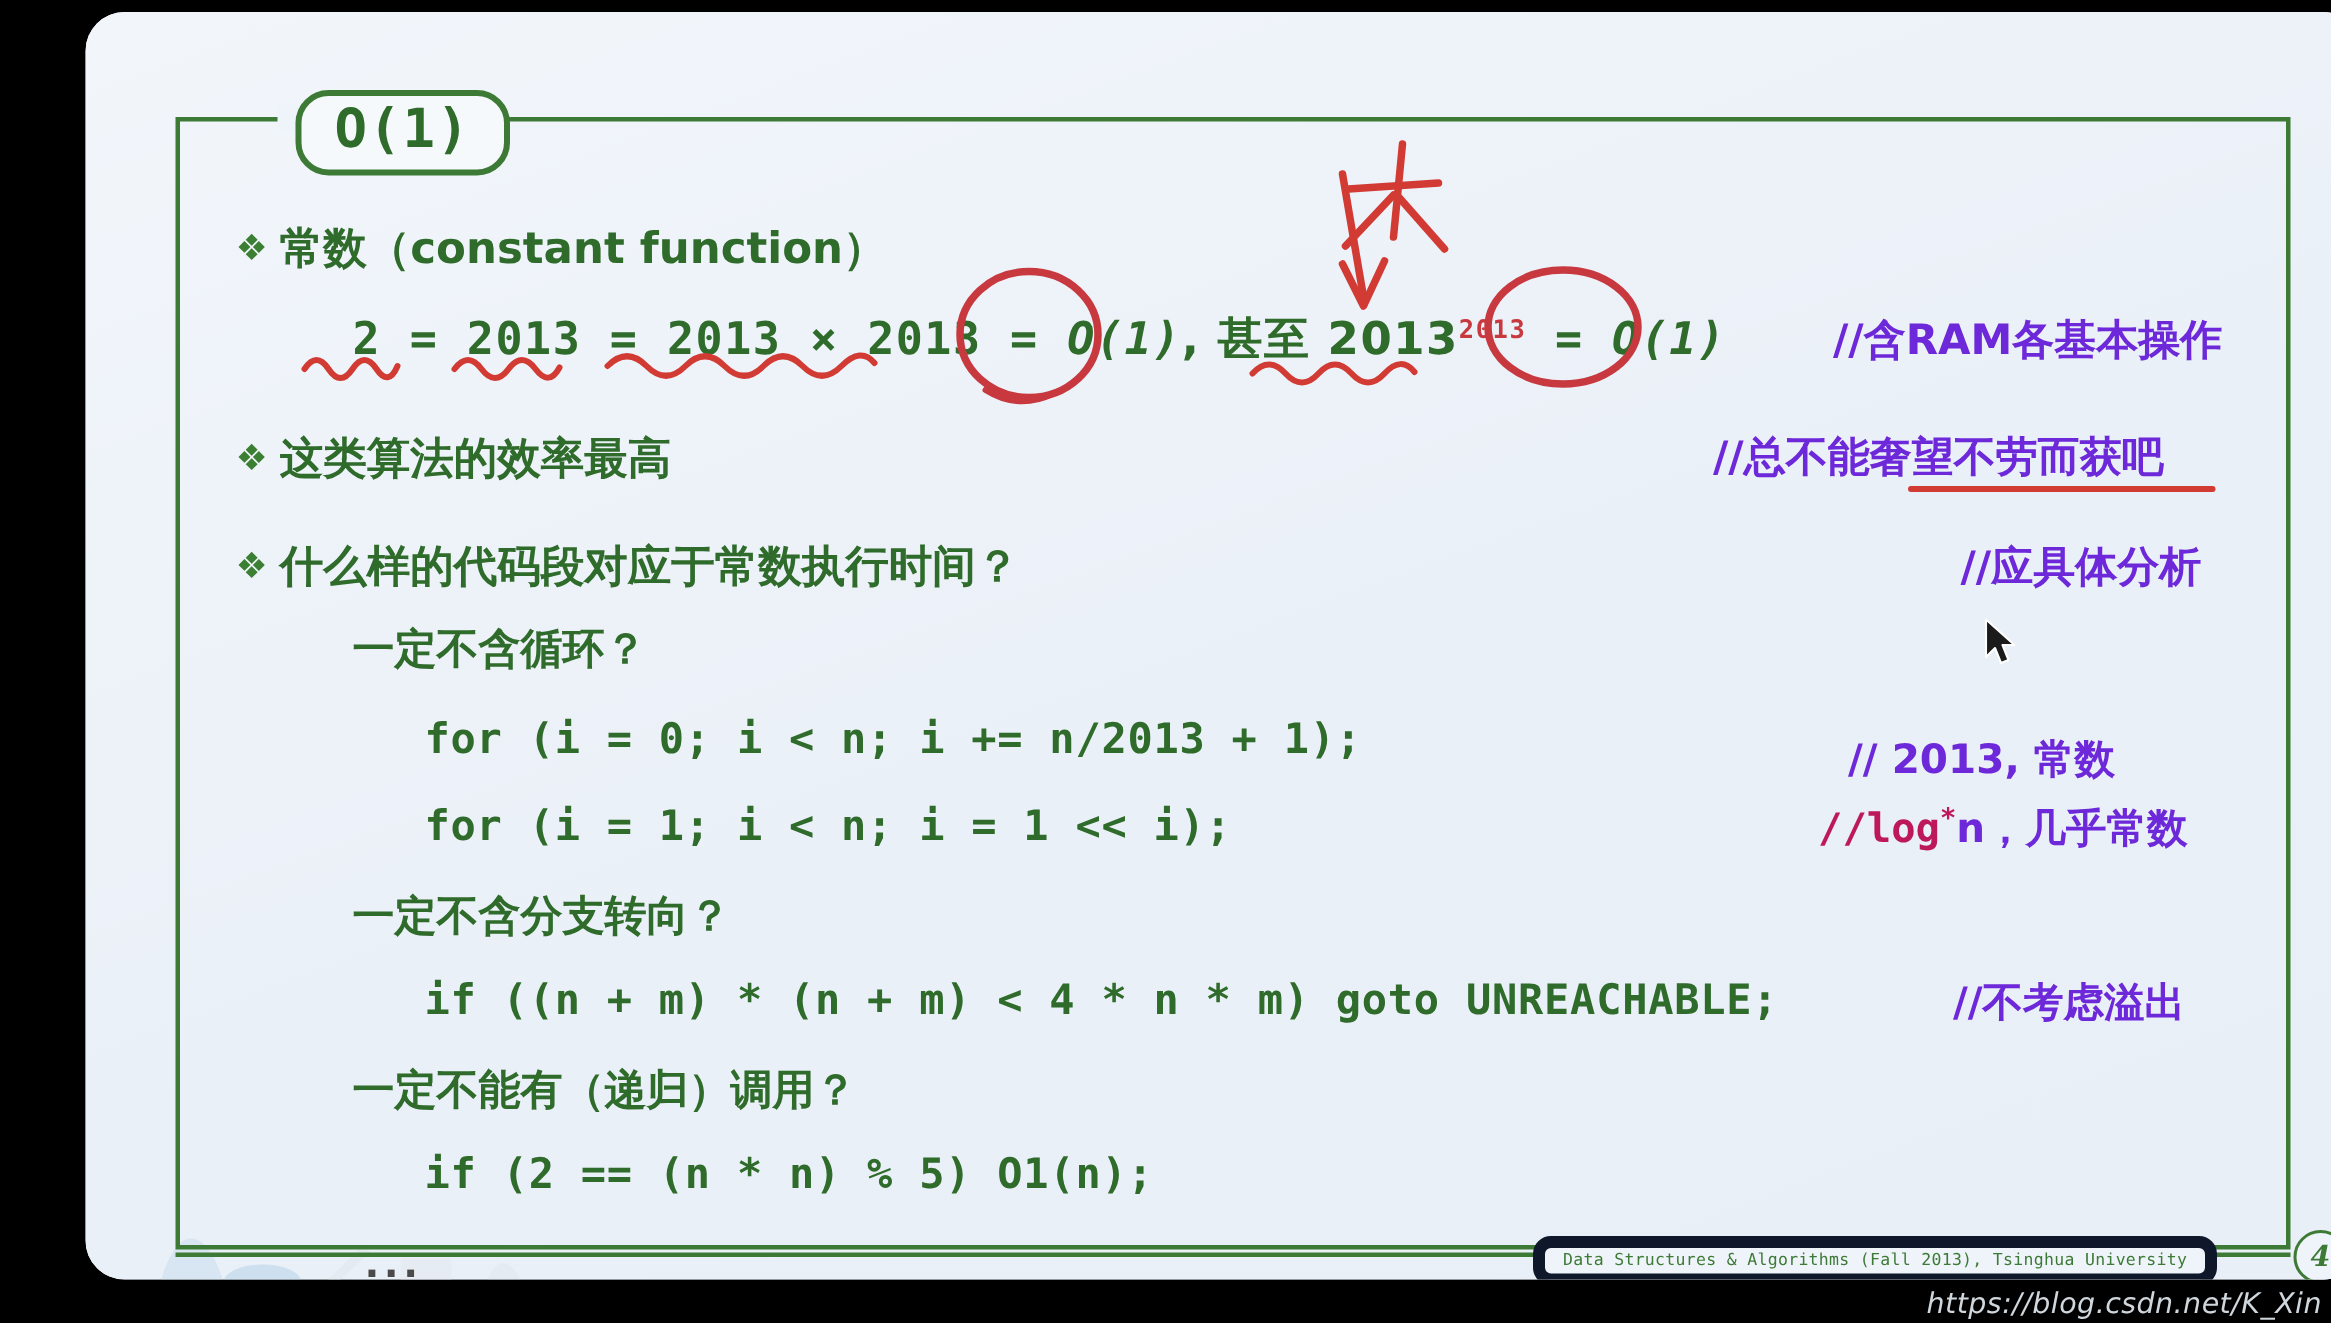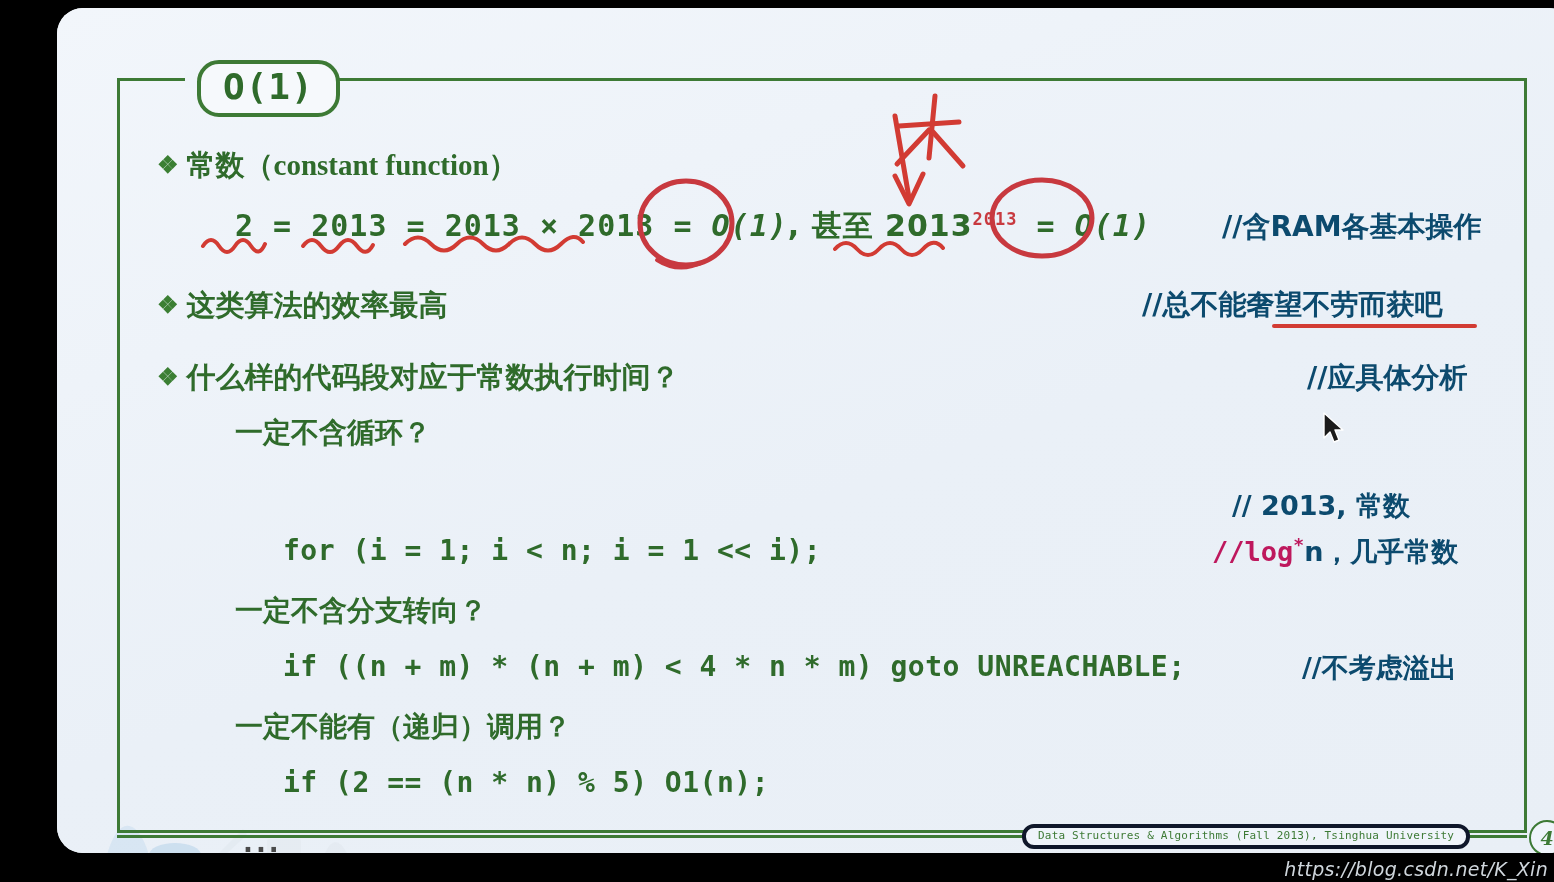--- a/index.html
+++ b/index.html
@@ -60,7 +60,7 @@
     font-weight:bold;
   }
 
-  .l-heading{font-size:29px;font-family:Liberation Serif, serif;}
+  .l-heading{font-size:29px;}
   .l-sub{font-size:28px;}
   .l-eq{font-size:30px;letter-spacing:1px;}
   .l-code{font-size:28px;letter-spacing:.5px;}

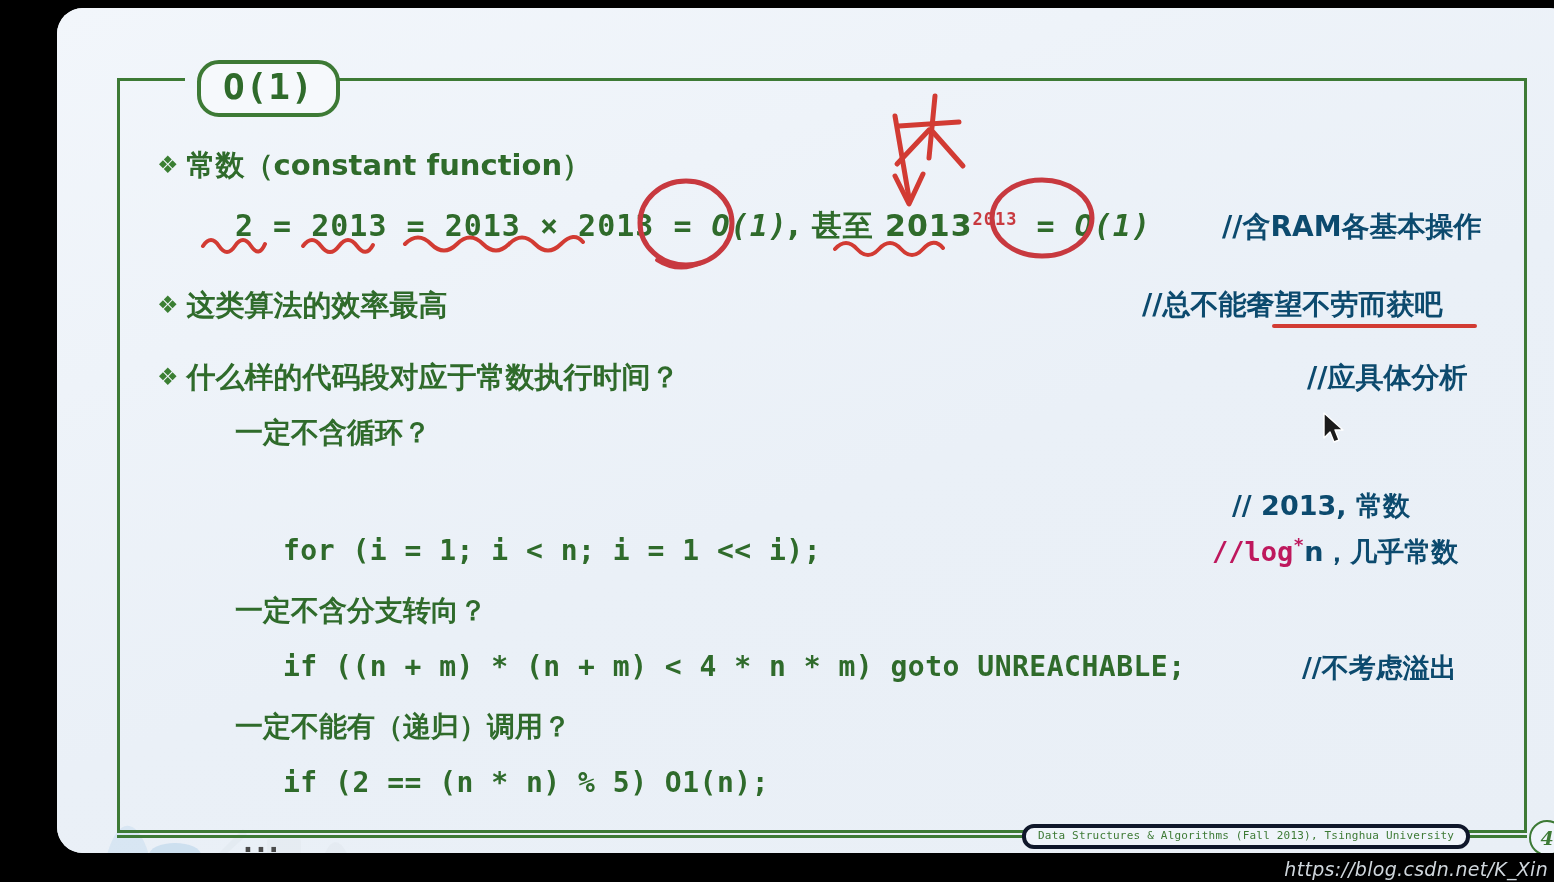--- a/index.html
+++ b/index.html
@@ -67,7 +67,7 @@
 
   
   .blue{
-    color:#0c4a6e;font-weight:bold;
+    color:#6d28d9;font-weight:bold;
     font-family:"DejaVu Sans","Liberation Sans",sans-serif;
   }
   .blue-mono{

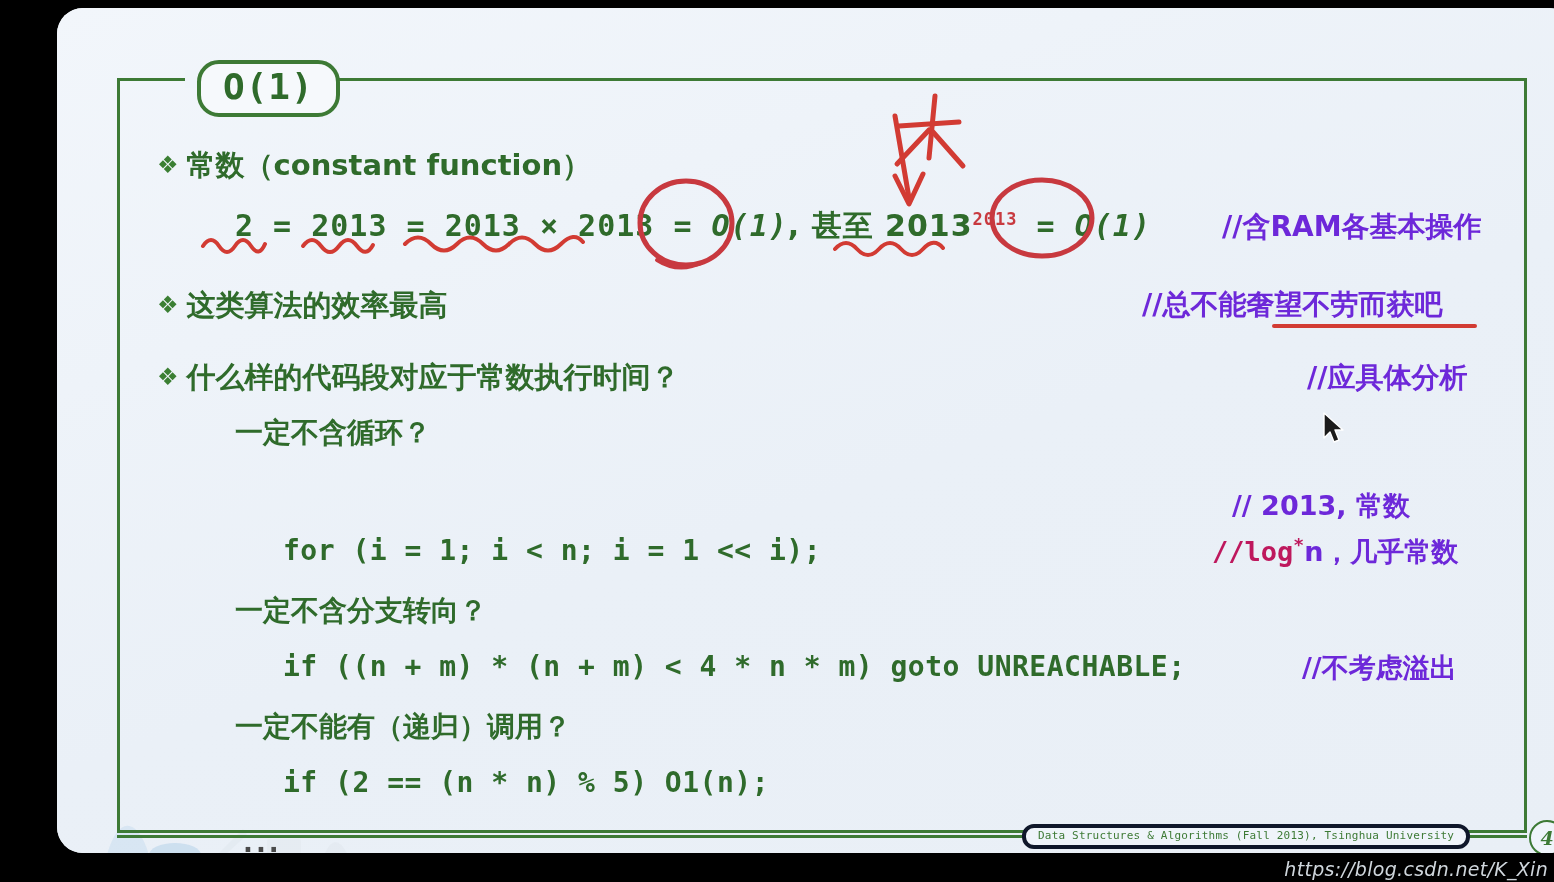--- a/index.html
+++ b/index.html
@@ -186,6 +186,9 @@
         <span>//应具体分析</span>
       </div>
 
+      <div class="line green mono l-code" style="left:166px; top:398px;">
+        <span>for (i = 0; i &lt; n; i += n/2013 + 1);</span>
+      </div>
       <div class="line blue c-27" style="left:1115px; top:410px;">
         <span>// 2013, 常数</span>
       </div>

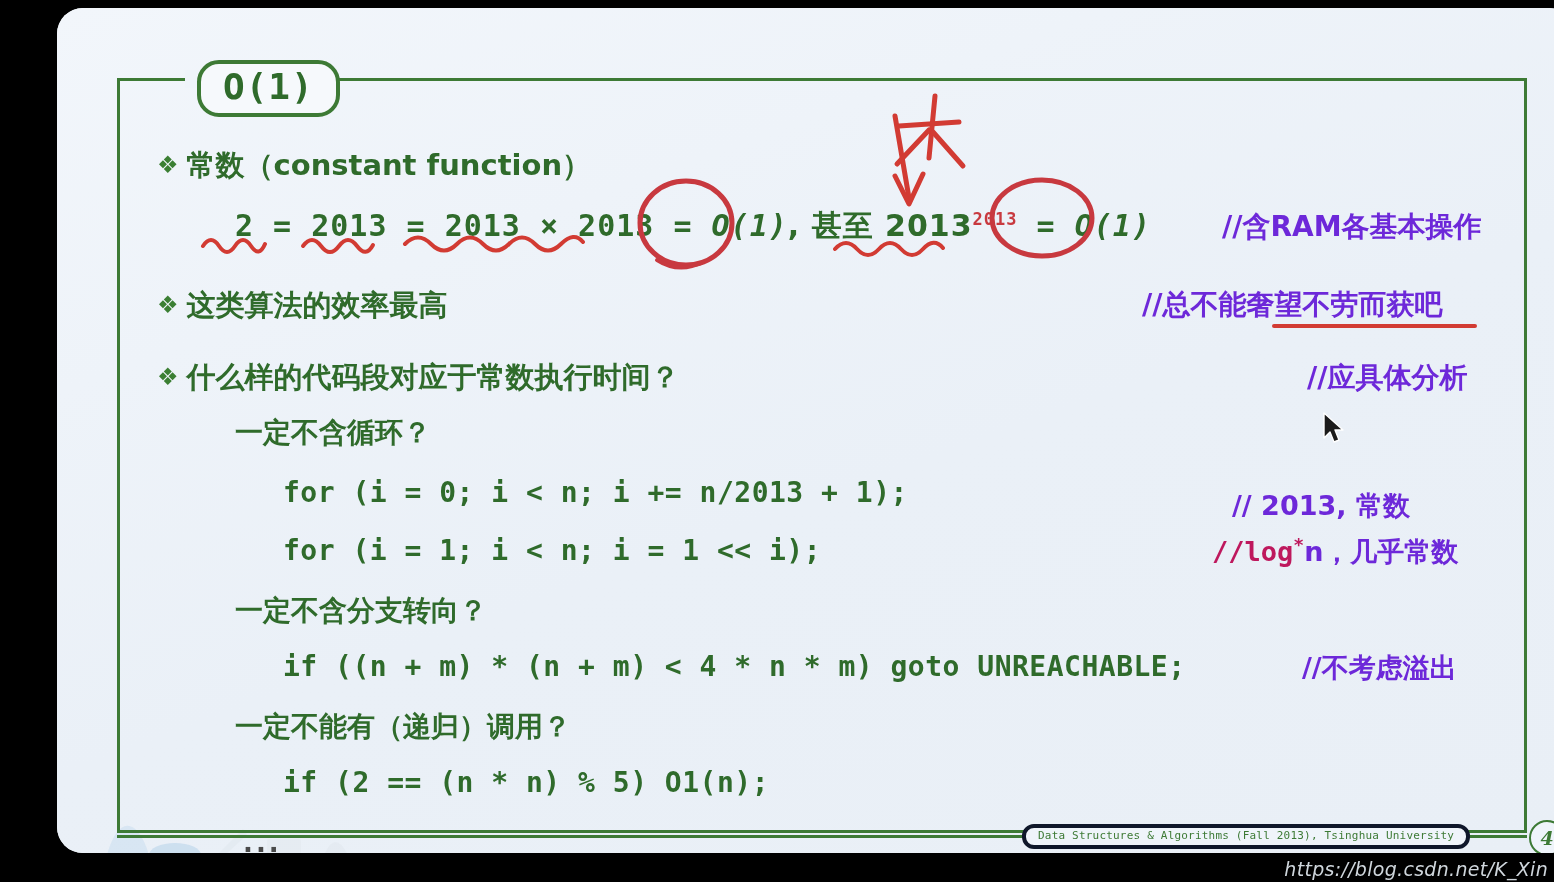--- a/index.html
+++ b/index.html
@@ -96,7 +96,7 @@
   .footer-pill{
     position:absolute;left:965px;top:816px;
     padding:1px 12px 3px 12px;
-    border:4px solid #0f172a;border-radius:12px;background:#eff4fa;
+    border:8px solid #0f172a;border-radius:12px;background:#eff4fa;
     color:#3d7a35;
     font-family:"DejaVu Sans Mono","Liberation Mono",monospace;
     font-size:11px;letter-spacing:.2px;white-space:nowrap;

